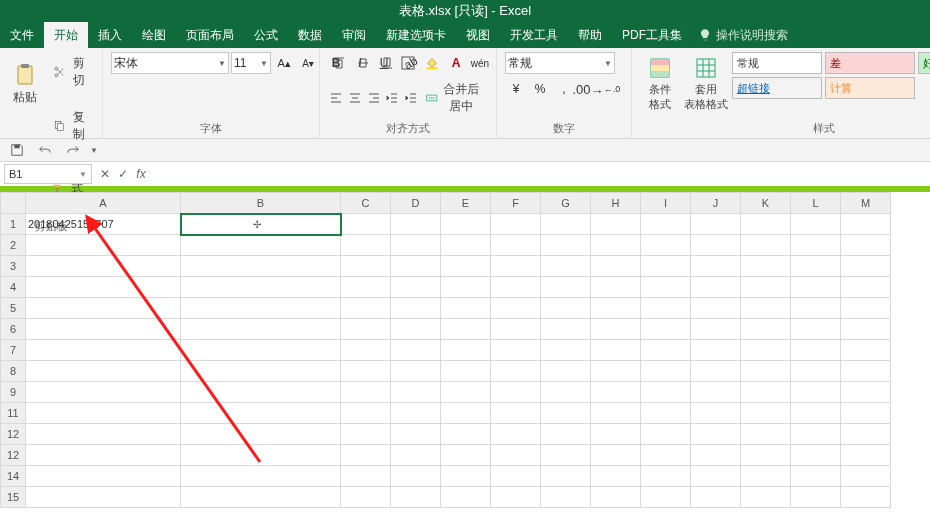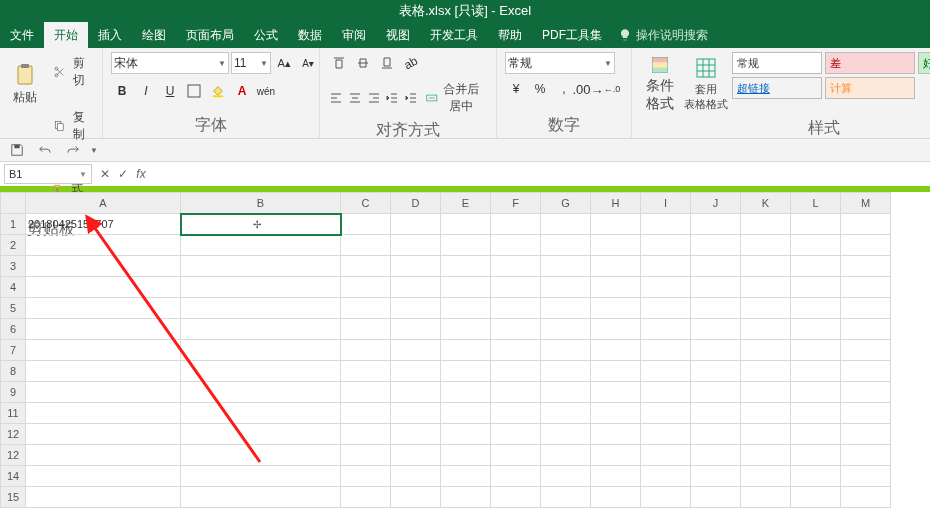--- a/index.html
+++ b/index.html
@@ -59,6 +59,7 @@
   <div class="tab">公式</div>
   <div class="tab">数据</div>
   <div class="tab">审阅</div>
+  <div class="tab">新建选项卡</div>
   <div class="tab">视图</div>
   <div class="tab">开发工具</div>
   <div class="tab">帮助</div>

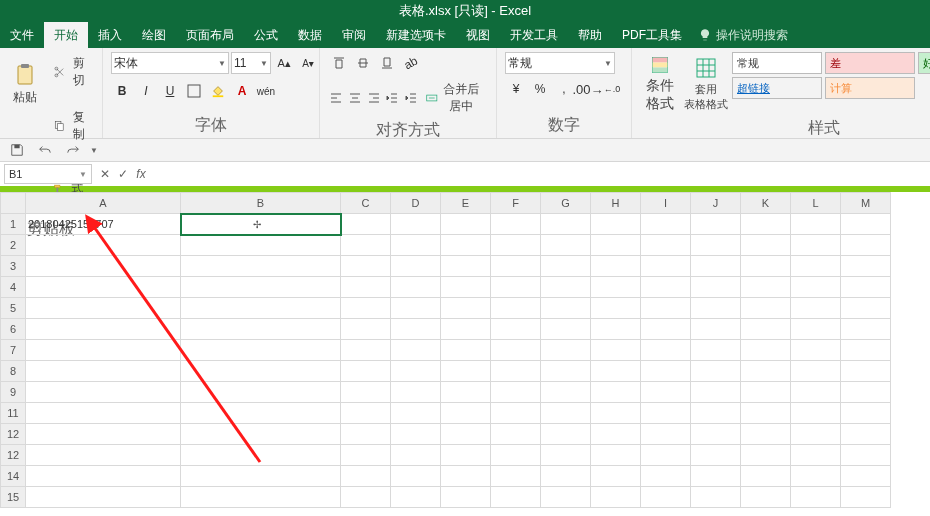--- a/index.html
+++ b/index.html
@@ -112,7 +112,7 @@
   </div>
 
   <div class="group" style="width:200px">
-    <div class="body" style="flex-direction:column;width:100%">
+    <div class="body" style="width:100%">
       <div class="row">
         <div class="sel" style="width:112px">
           <span>宋体</span>

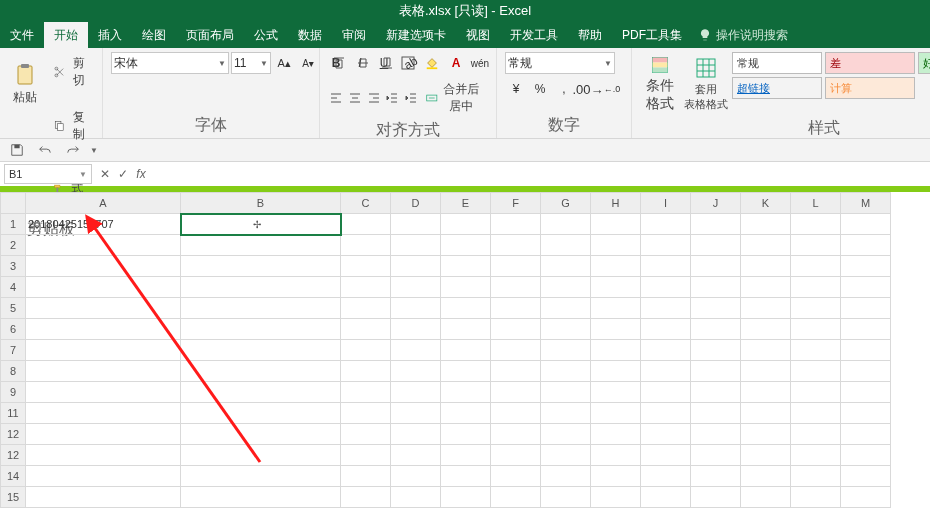--- a/index.html
+++ b/index.html
@@ -257,7 +257,7 @@
             <rect x="3" y="9" width="18" height="6" fill="#ffe9a8"></rect>
             <rect x="3" y="15" width="18" height="6" fill="#b8e2c5"></rect>
           </svg>
-        <span style="font-size:14px">条件格式</span>
+        <span style="font-size:11px">条件格式</span>
       </button>
       <button class="btn big">
         <svg class="icn" viewBox="0 0 24 24">

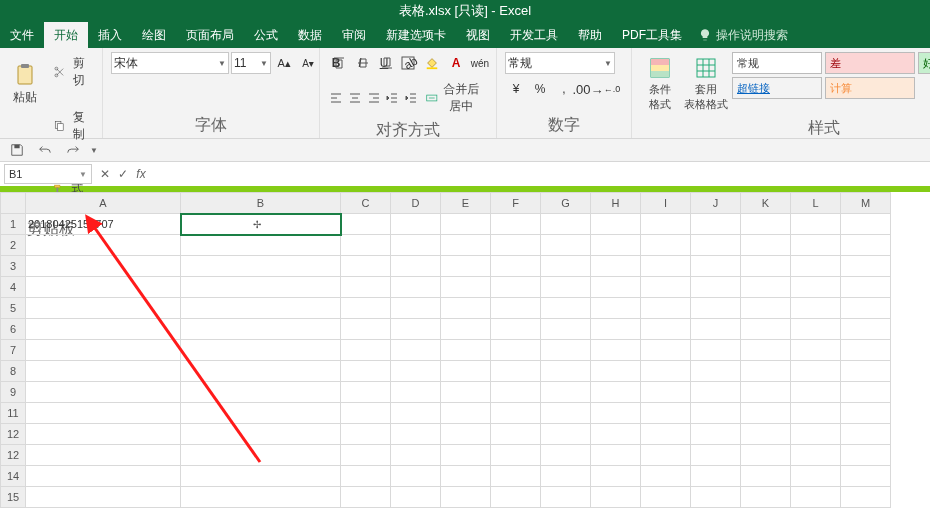--- a/index.html
+++ b/index.html
@@ -12,7 +12,7 @@
 .ribbon{background:#f3f3f3;border-bottom:1px solid #d6d6d6;display:flex;height:90px}
 .group{border-right:1px solid #e0e0e0;padding:4px 8px 2px 8px;display:flex;flex-direction:column;justify-content:space-between}
 .group .body{display:flex;align-items:flex-start;gap:6px}
-.group .label{text-align:center;color:#666;font-size:16px;padding-top:2px}
+.group .label{text-align:center;color:#666;font-size:11px;padding-top:2px}
 .col{display:flex;flex-direction:column;gap:14px}
 .row{display:flex;align-items:center;gap:2px}
 .btn{display:flex;align-items:center;gap:2px;padding:2px 4px;border:1px solid transparent;background:transparent;cursor:pointer;font-size:12px;color:#444}

